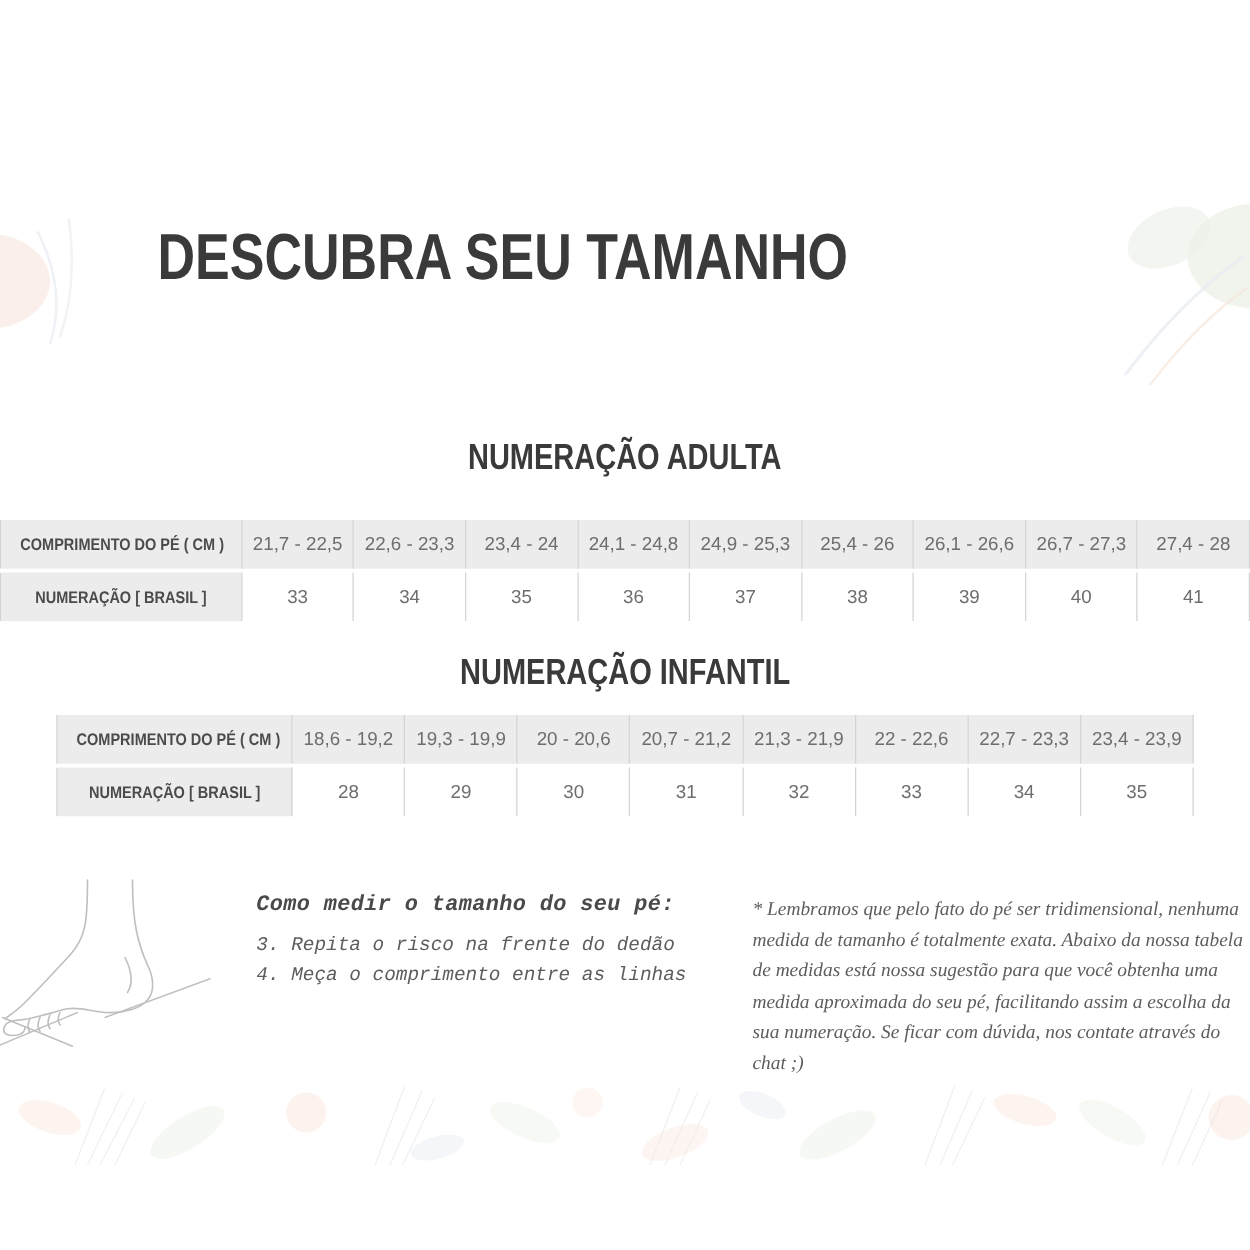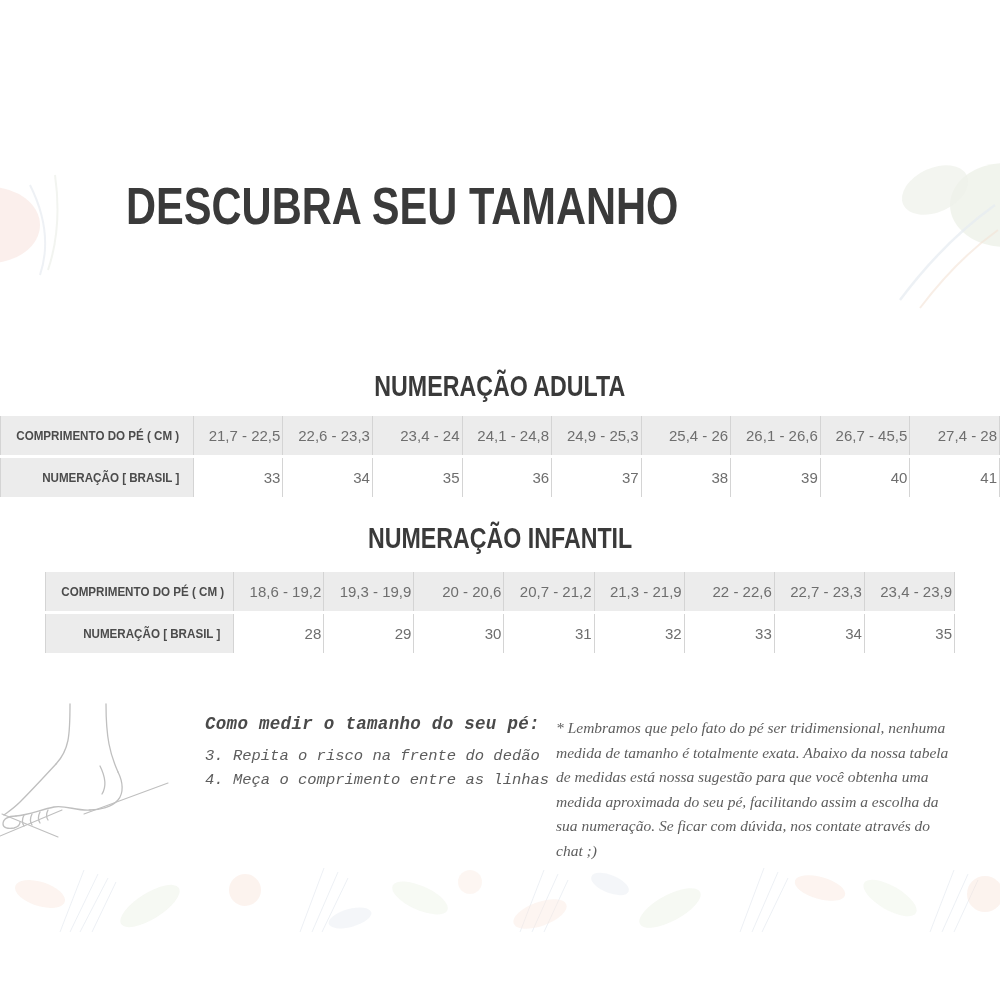--- a/index.html
+++ b/index.html
@@ -27,7 +27,7 @@
     position:absolute;left:0;width:1000px;text-align:center;
     font-size:29px;font-weight:bold;color:var(--heading-text);
   }
-  .adult-heading{top:350px;margin-top:20px;}
+  .adult-heading{top:350px;}
   .kids-heading{top:522px;}
 
   table.size-table{border-collapse:collapse;table-layout:fixed;}

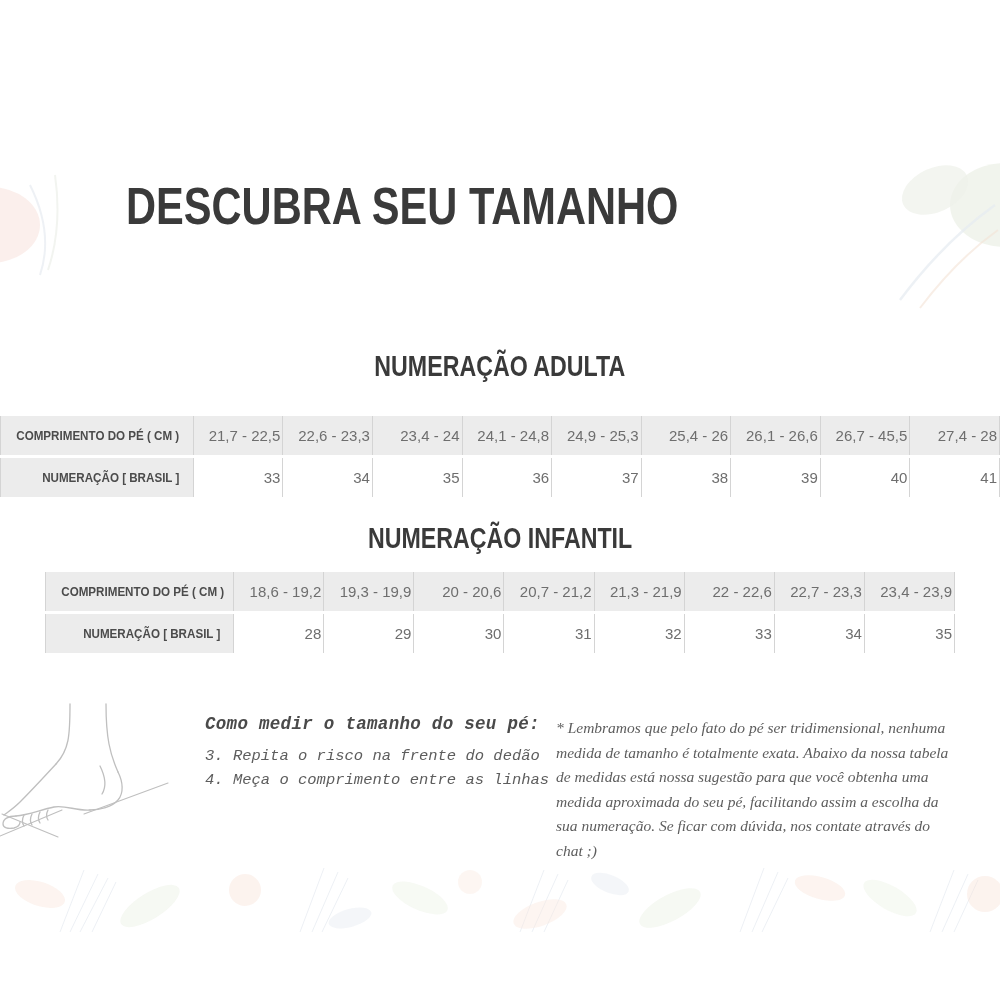--- a/index.html
+++ b/index.html
@@ -34,7 +34,7 @@
   .adult-table{position:absolute;top:413px;left:0;width:1000px;}
   .kids-table{position:absolute;top:569px;left:45px;width:910px;}
   .size-table td,.size-table th{
-    height:39px;text-align:right;vertical-align:middle;padding:0 2px;
+    height:39px;text-align:center;vertical-align:middle;padding:0 2px;
     border-left:1px solid var(--table-divider);
     border-right:1px solid var(--table-divider);
     border-top:3px solid #ffffff;

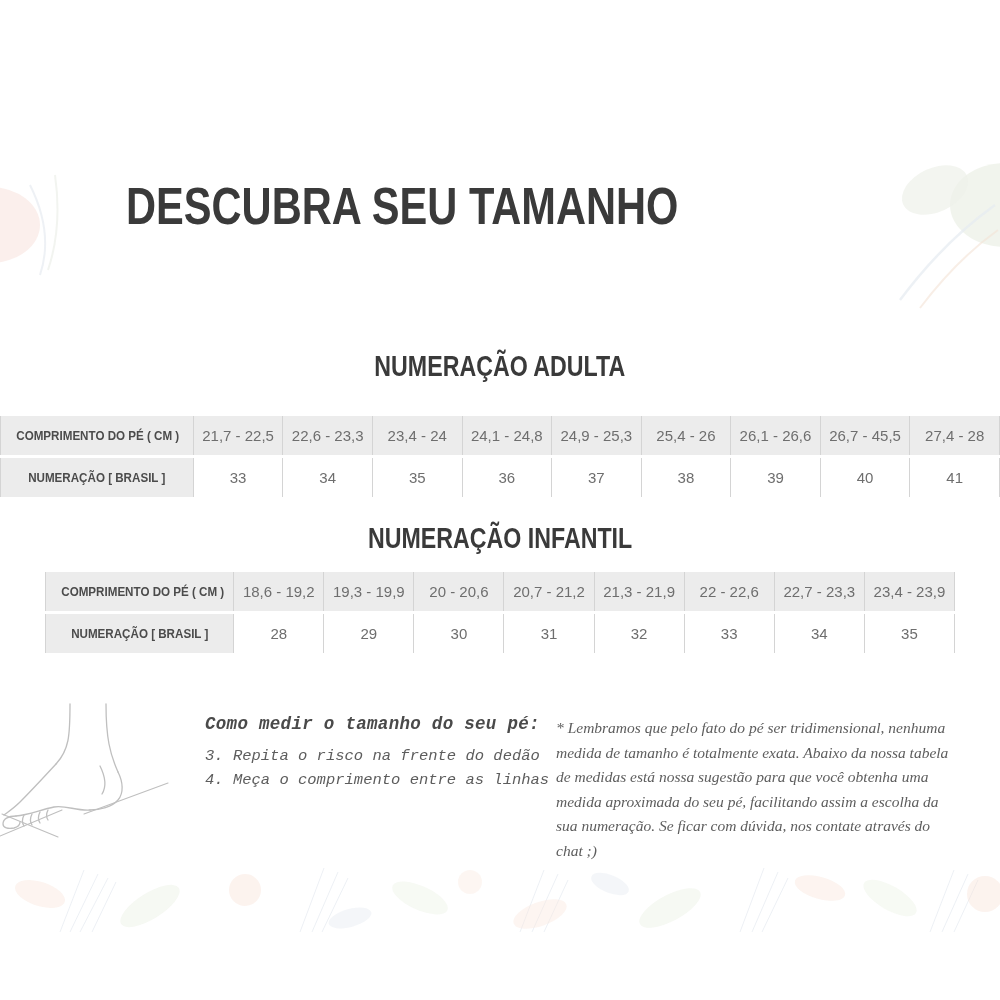--- a/index.html
+++ b/index.html
@@ -106,7 +106,7 @@
     <td class="gray">24,9 - 25,3</td>
     <td class="gray">25,4 - 26</td>
     <td class="gray">26,1 - 26,6</td>
-    <td class="gray">26,7 - 45,5</td>
+    <td class="gray">26,7 - 27,3</td>
     <td class="gray">27,4 - 28</td>
   </tr>
   <tr>

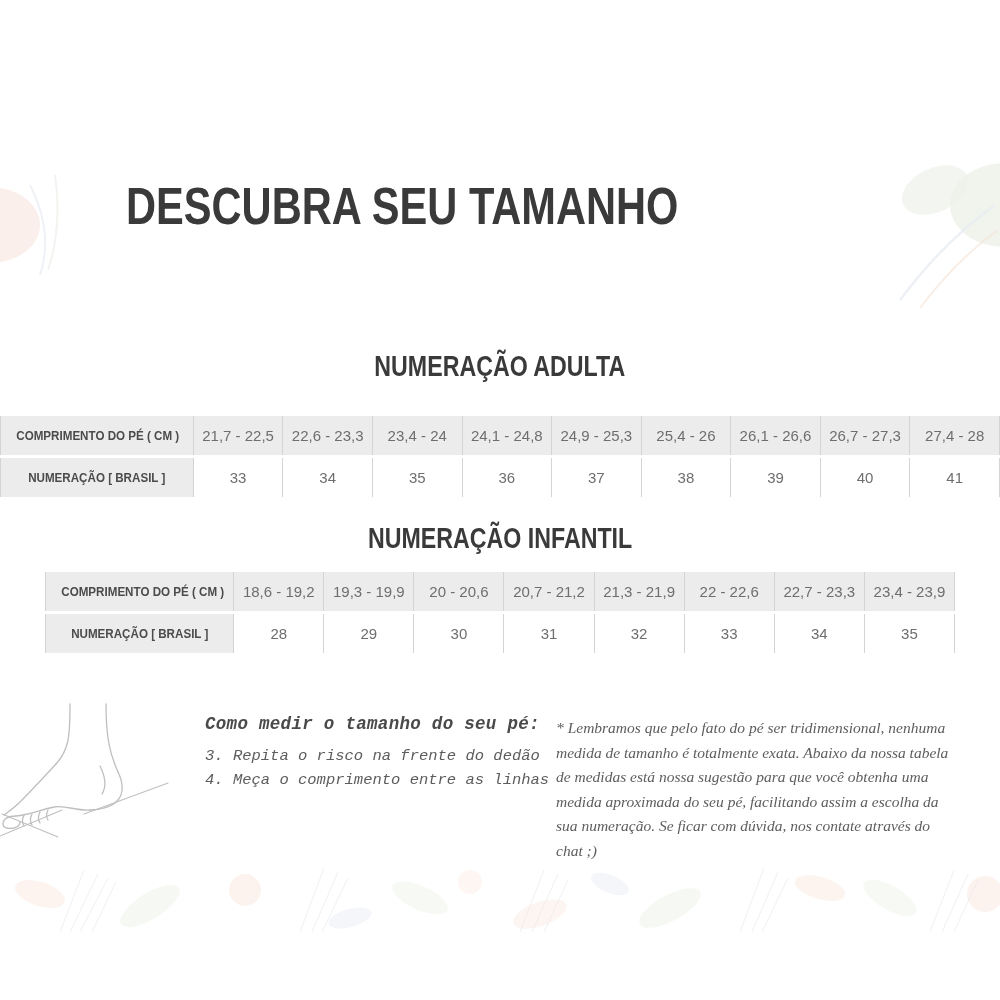--- a/index.html
+++ b/index.html
@@ -59,7 +59,7 @@
   .howto-step{font-size:15.5px;font-style:italic;line-height:24px;margin:0;}
 
   .note{
-    position:absolute;top:716px;left:556px;width:396px;
+    position:absolute;top:716px;left:602px;width:396px;
     font-family:"Liberation Serif",serif;font-size:15.5px;font-style:italic;
     line-height:24.5px;color:var(--serif-text);
   }

